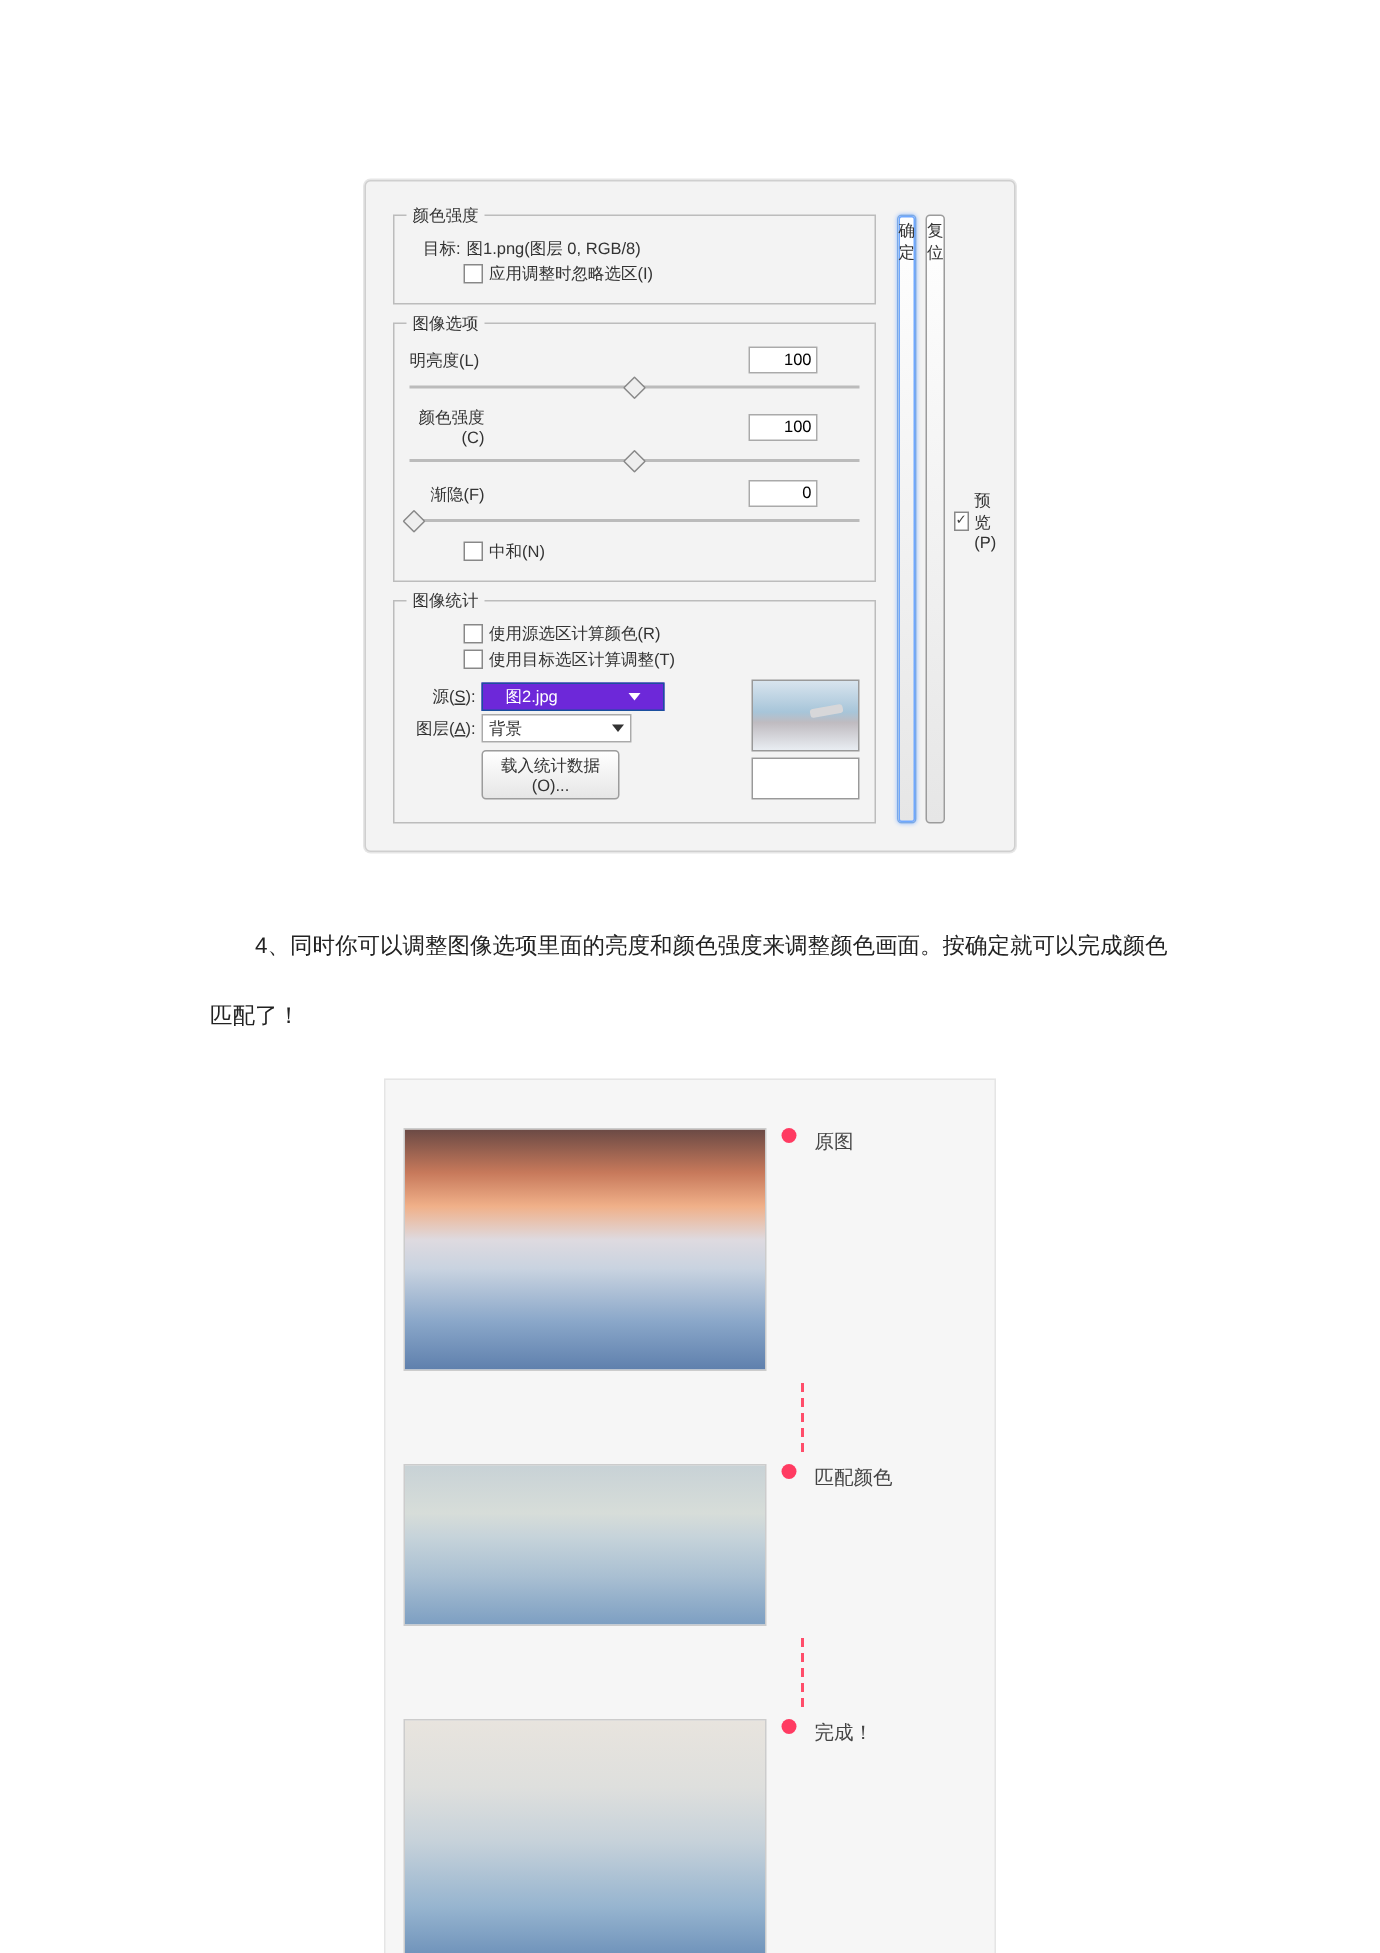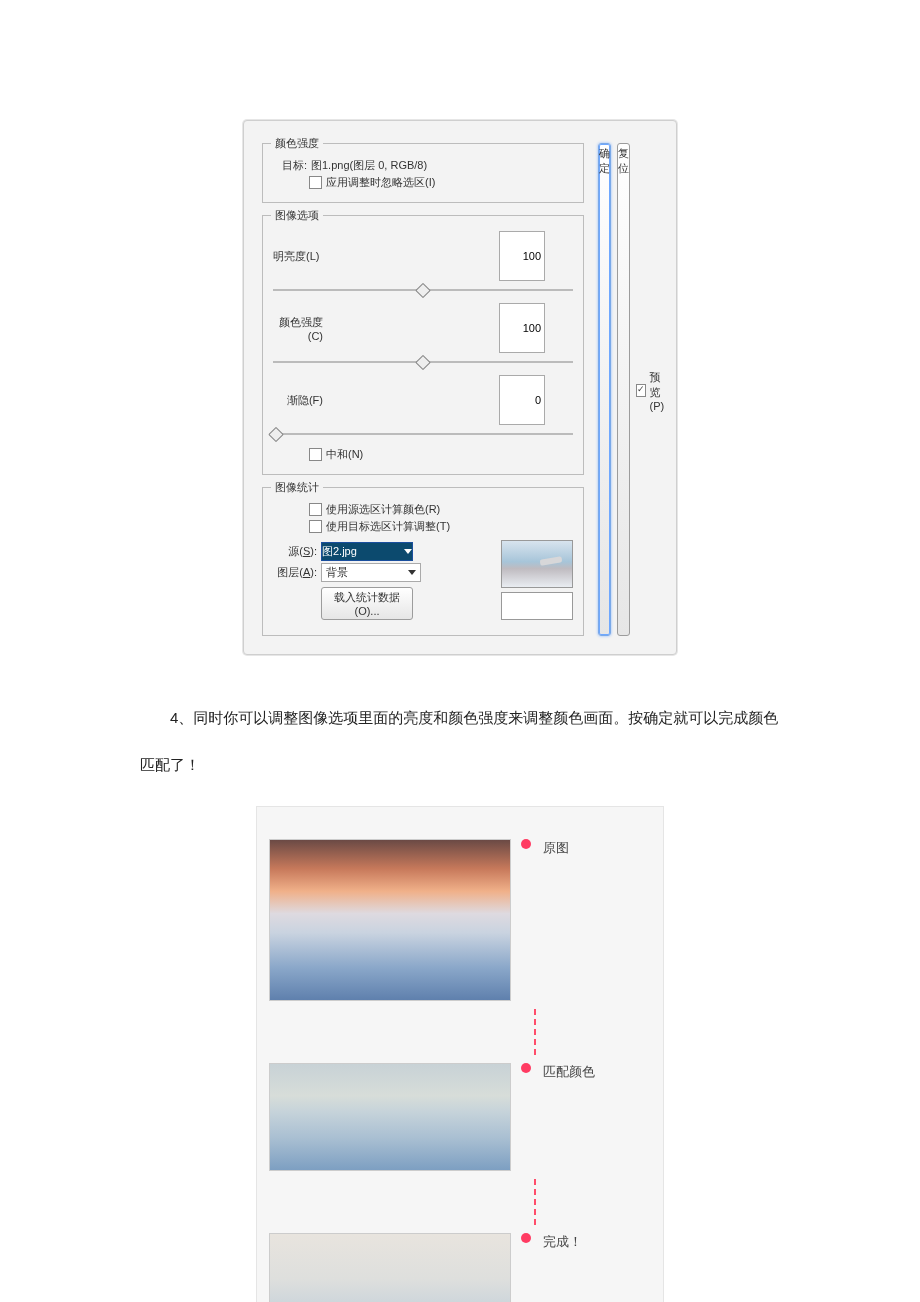--- a/index.html
+++ b/index.html
@@ -19,7 +19,7 @@
   .track{position:absolute;left:0;right:0;top:4px;height:2px;background:#bbb}
   .thumb{position:absolute;top:0;width:9px;height:9px;background:#eee;border:1px solid #888;border-radius:1px;transform:translateX(-50%) rotate(45deg)}
   .val-box{width:38px;margin-left:auto;margin-right:36px}
-  .val-box input{width:100%;font-size:11px;text-align:right;padding:18px 3px;border:1px solid #aaa;background:#fff}
+  .val-box input{width:100%;font-size:11px;text-align:right;padding:2px 3px;border:1px solid #aaa;background:#fff}
   .sel{display:flex;align-items:center;background:#0c4a6e;color:#fff;border:1px solid #1a4f9e;height:17px;padding:0 0;width:90px}
   .sel .tri, .sel2 .tri{margin-left:auto;width:0;height:0;border-left:4px solid transparent;border-right:4px solid transparent;border-top:5px solid #333}
   .sel .tri{border-top-color:#fff}

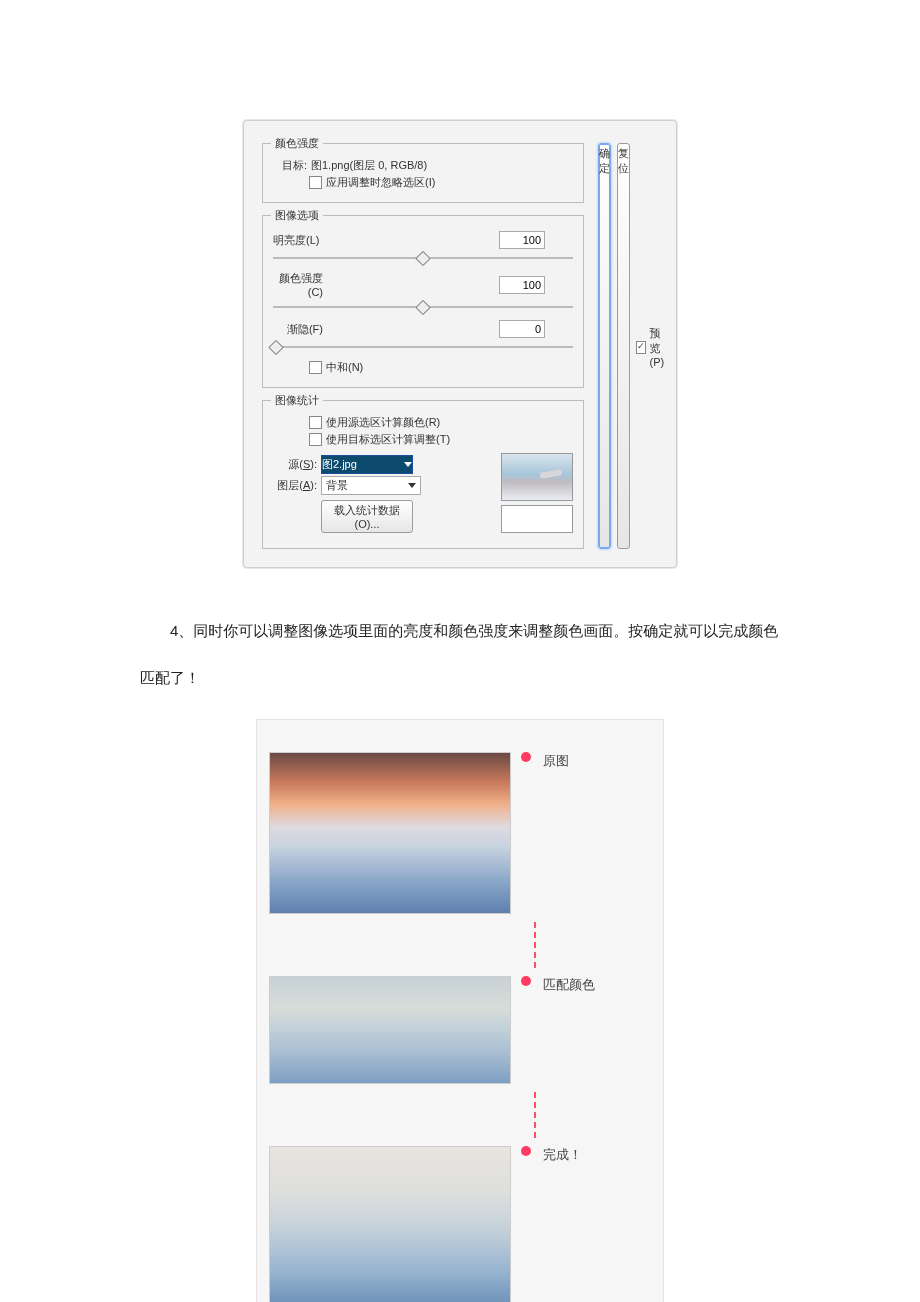--- a/index.html
+++ b/index.html
@@ -20,7 +20,7 @@
   .thumb{position:absolute;top:0;width:9px;height:9px;background:#eee;border:1px solid #888;border-radius:1px;transform:translateX(-50%) rotate(45deg)}
   .val-box{width:38px;margin-left:auto;margin-right:36px}
   .val-box input{width:100%;font-size:11px;text-align:right;padding:2px 3px;border:1px solid #aaa;background:#fff}
-  .sel{display:flex;align-items:center;background:#0c4a6e;color:#fff;border:1px solid #1a4f9e;height:17px;padding:0 0;width:90px}
+  .sel{display:flex;align-items:center;background:#6d28d9;color:#fff;border:1px solid #1a4f9e;height:17px;padding:0 15px;width:90px}
   .sel .tri, .sel2 .tri{margin-left:auto;width:0;height:0;border-left:4px solid transparent;border-right:4px solid transparent;border-top:5px solid #333}
   .sel .tri{border-top-color:#fff}
   .sel2{display:flex;align-items:center;background:#fff;border:1px solid #aaa;height:17px;padding:0 4px;width:90px}

